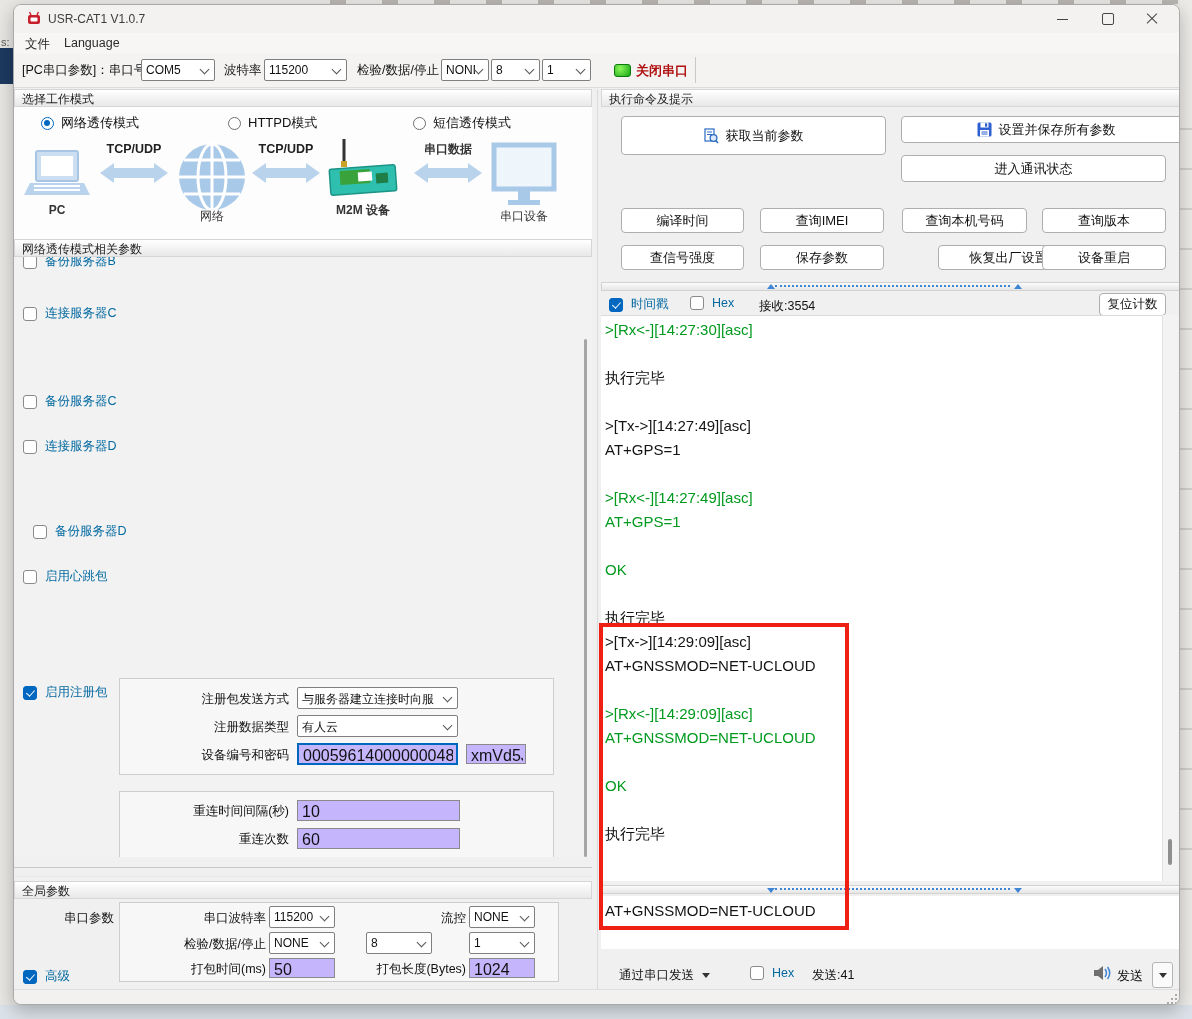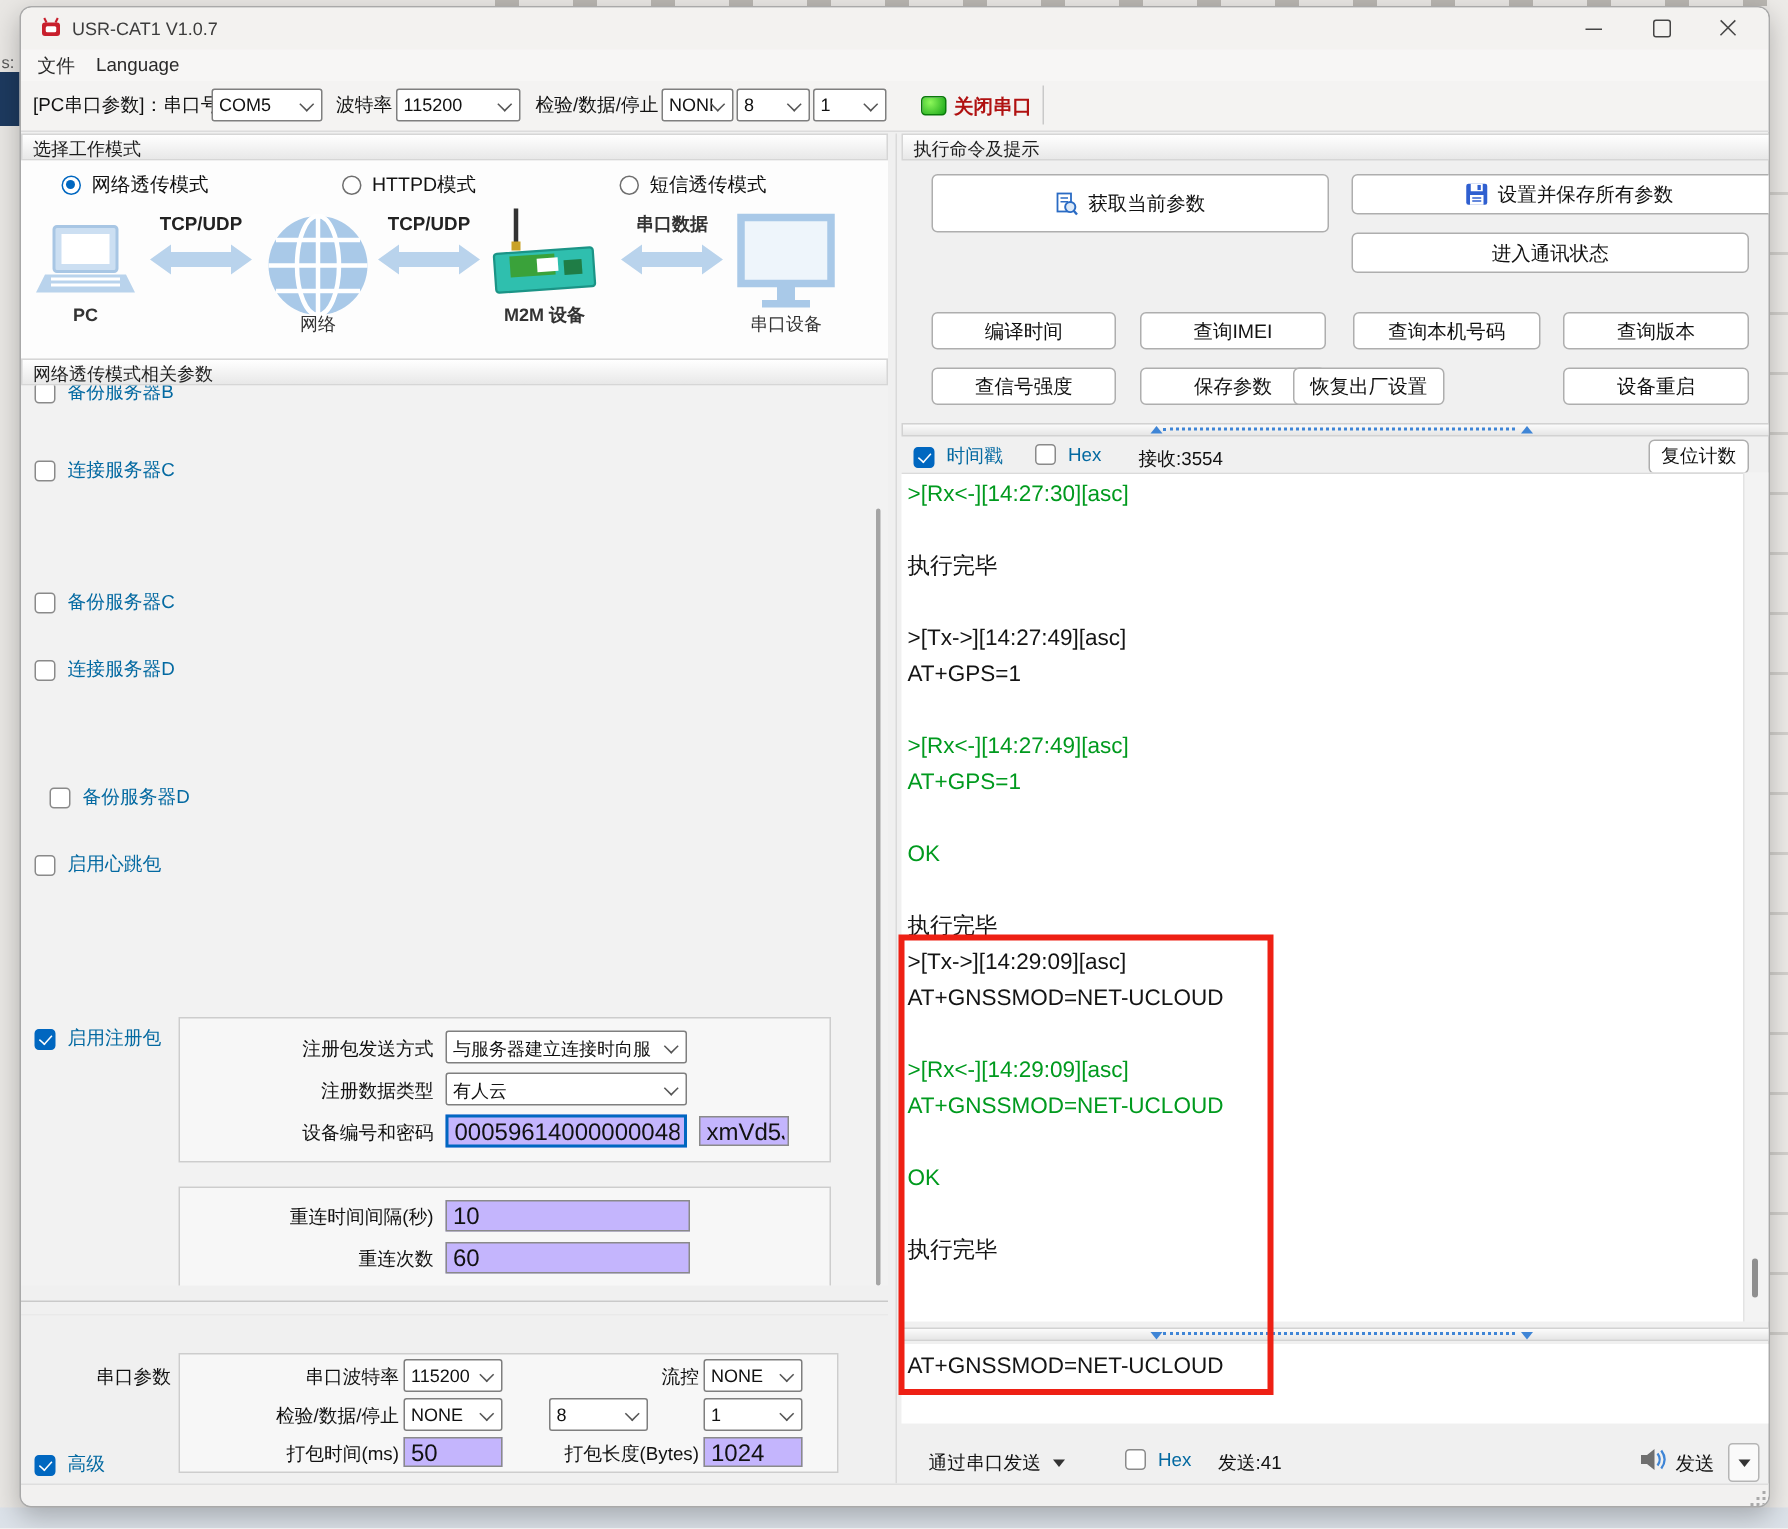--- a/index.html
+++ b/index.html
@@ -399,7 +399,7 @@
     <div class="rbtn" style="left:746px;top:240px;width:124px;height:25px">
         <span>保存参数</span>
       </div>
-    <div class="rbtn" style="left:848px;top:240px;width:101px;height:25px">
+    <div class="rbtn" style="left:924px;top:240px;width:141px;height:25px">
         <span>恢复出厂设置</span>
       </div>
     <div class="rbtn" style="left:1028px;top:240px;width:124px;height:25px">

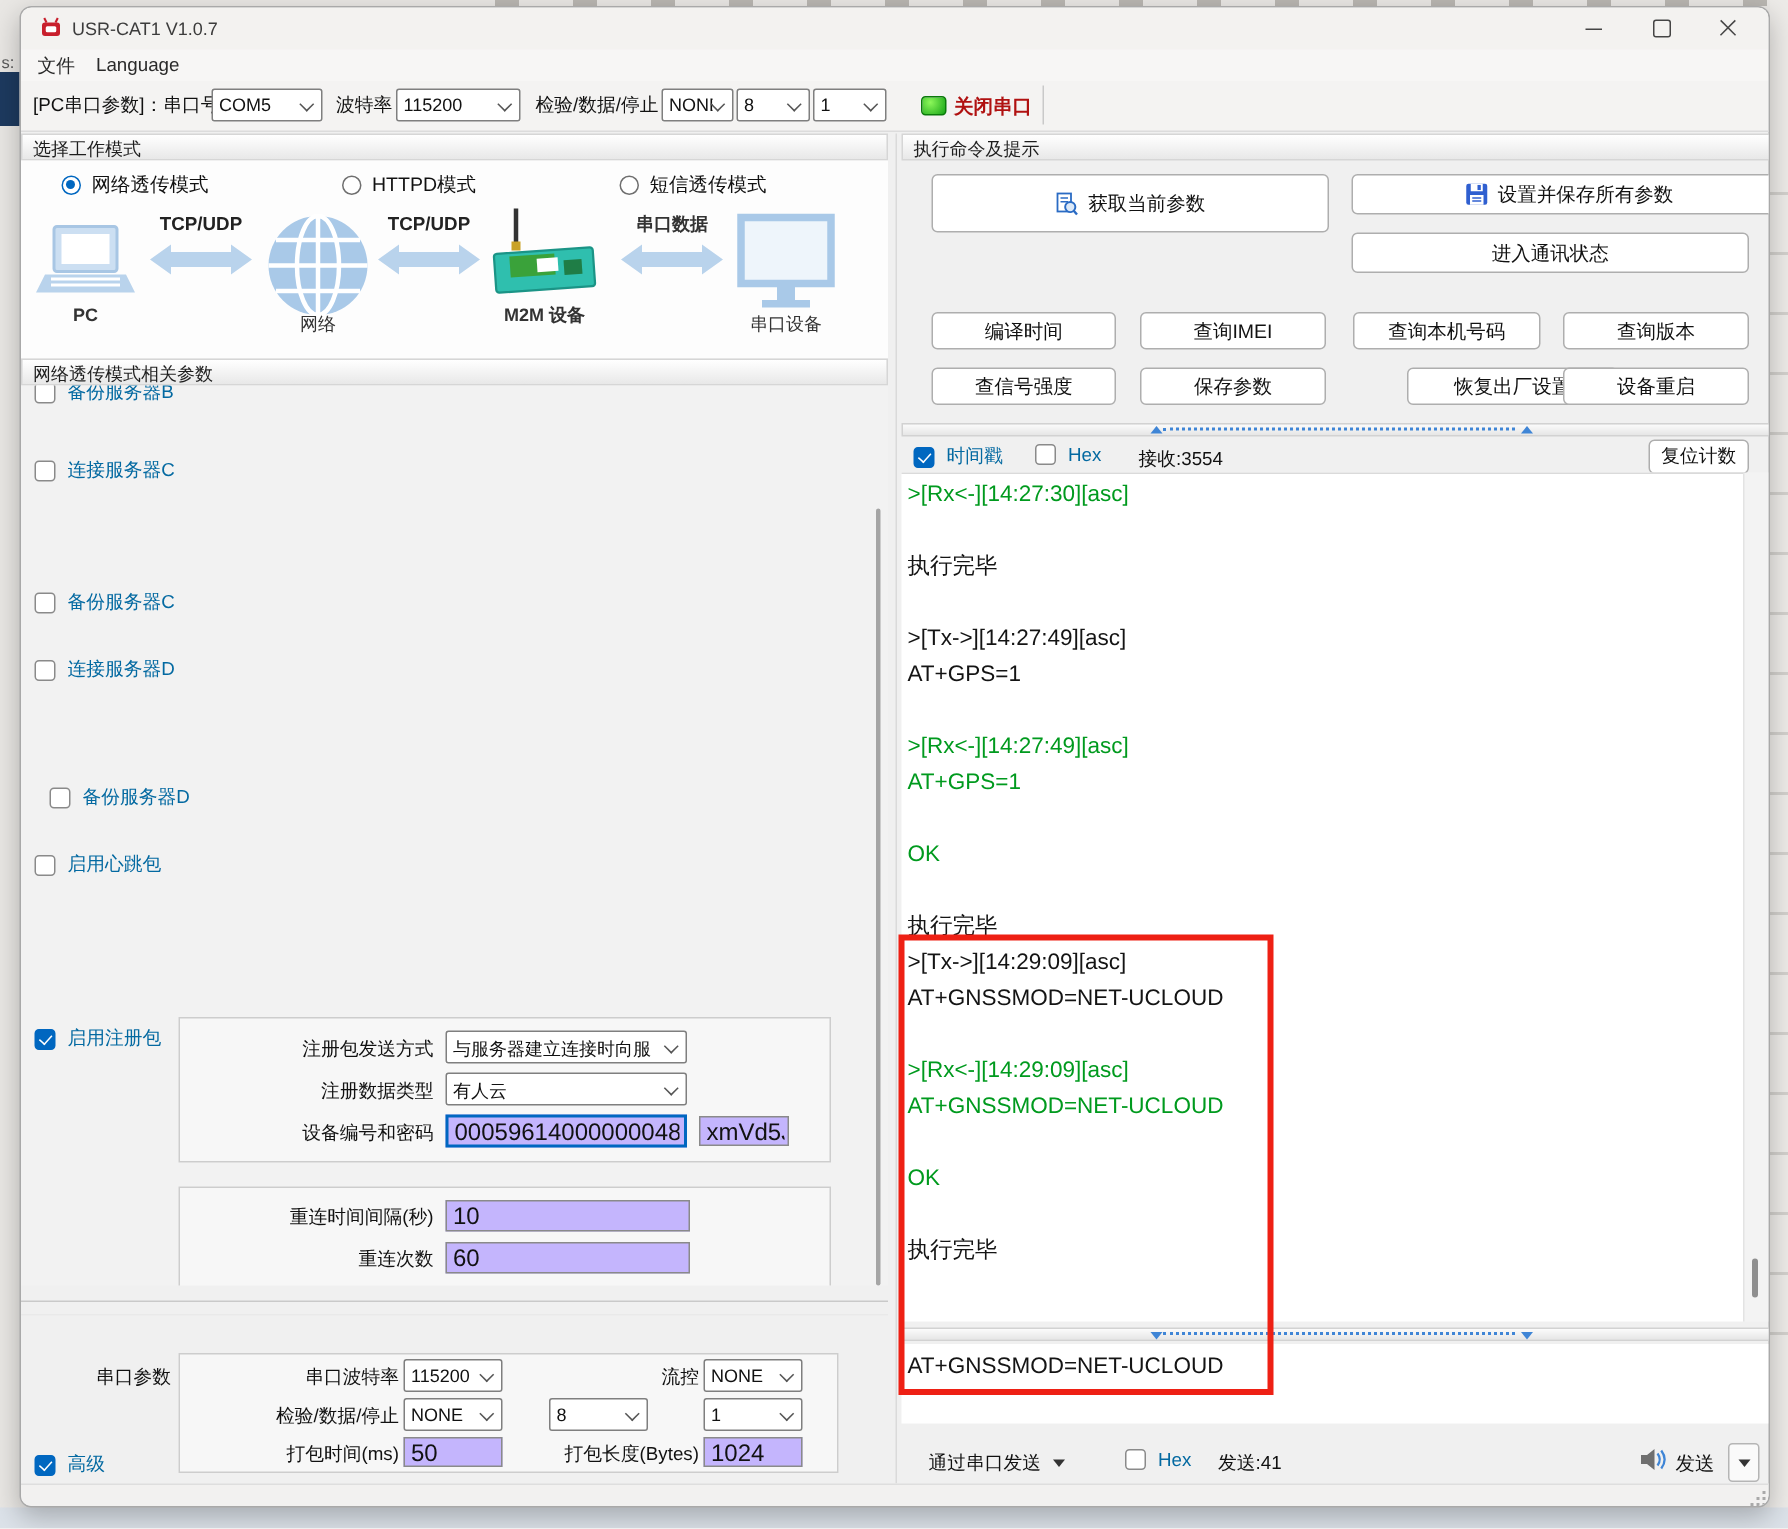--- a/index.html
+++ b/index.html
@@ -309,6 +309,7 @@
 
     <div class="hsplit-line" style="top:862px"></div>
 
+    <div class="ghead" style="left:0;top:876px;width:578px">全局参数</div>
 
     <span class="flabel" style="left:20px;top:905px;width:80px">串口参数</span>
     <div class="gbox" style="left:105px;top:897px;width:440px;height:80px"></div>

